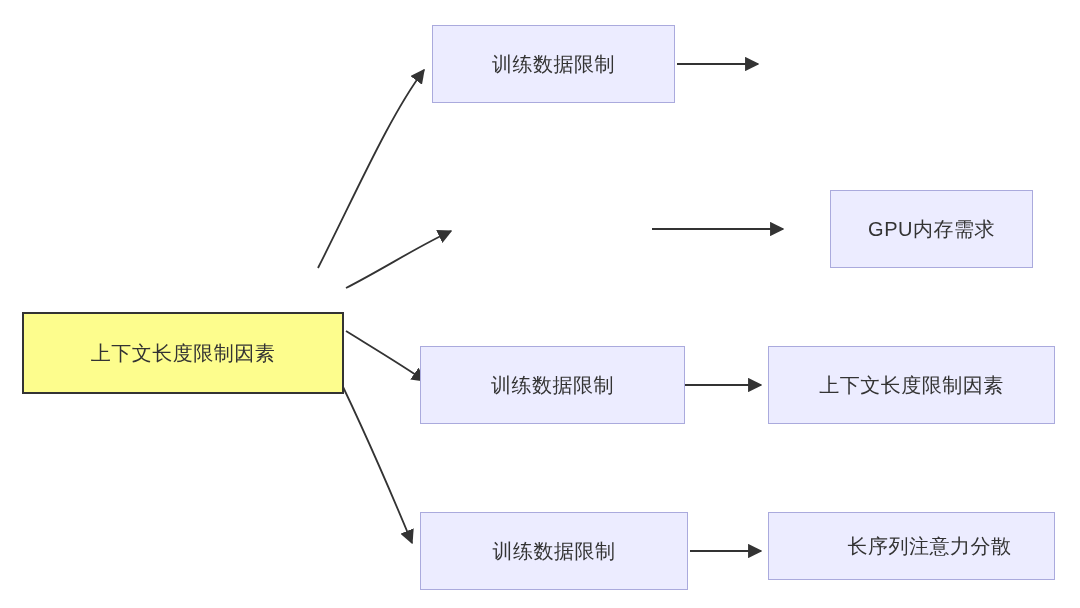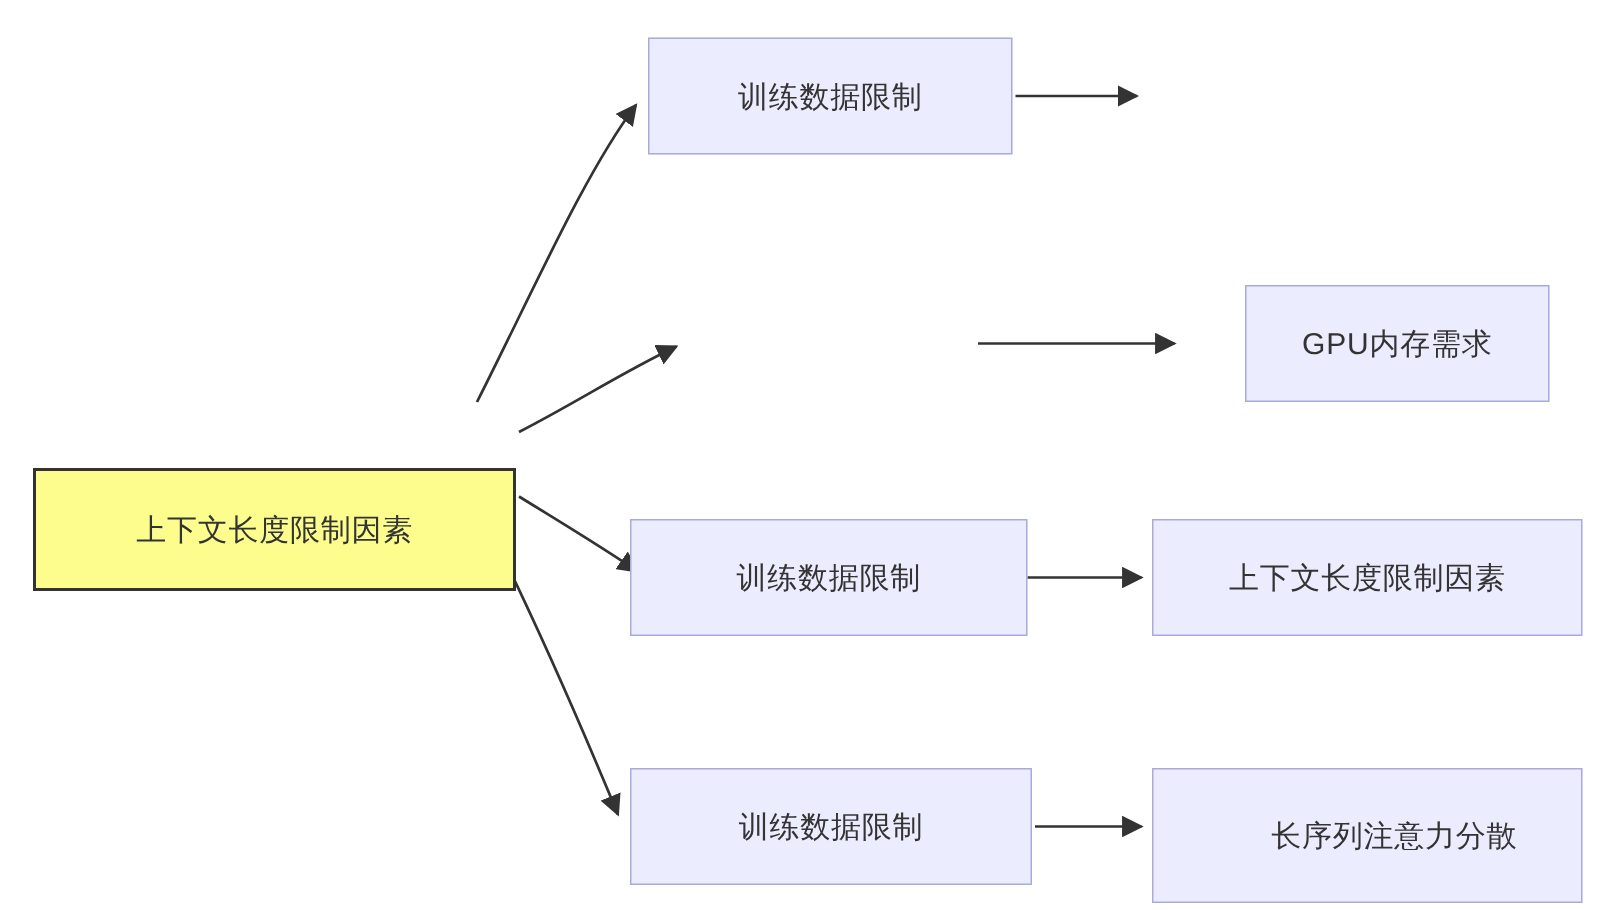--- a/index.html
+++ b/index.html
@@ -89,7 +89,7 @@
   <div class="node node-mid" style="left:420px; top:512px; width:268px; height:78px;">
     <span>训练数据限制</span>
   </div>
-  <div class="node node-right" style="left:768px; top:512px; width:287px; height:90px;padding-left:36px;">
+  <div class="node node-right" style="left:768px; top:512px; width:287px; height:68px;padding-left:36px;">
     <span>长序列注意力分散</span>
   </div>
 

